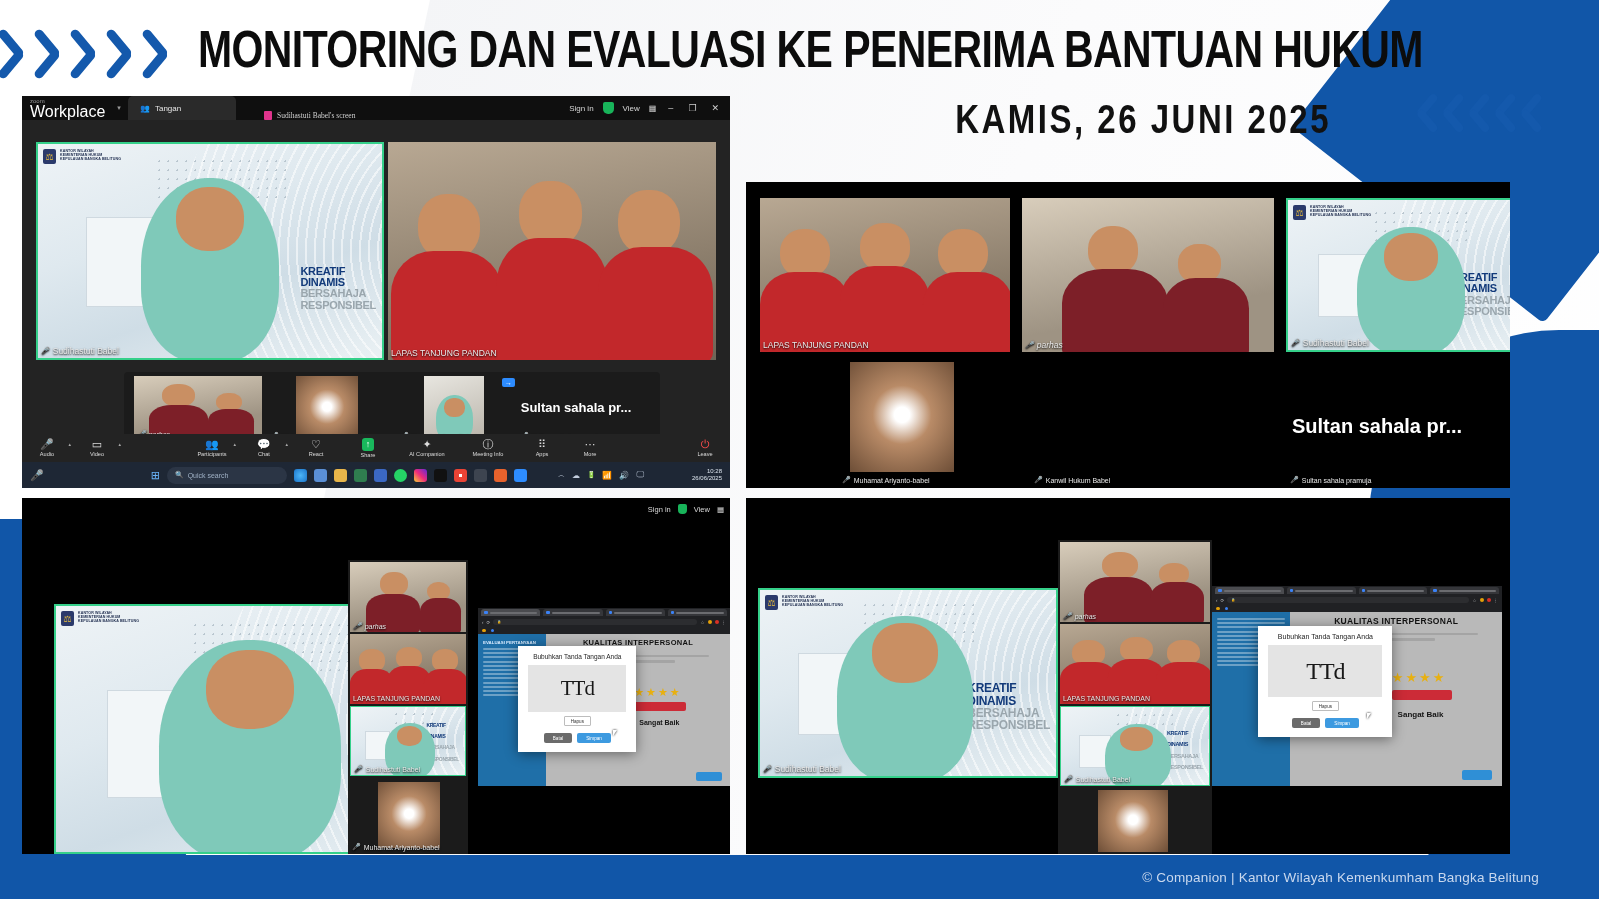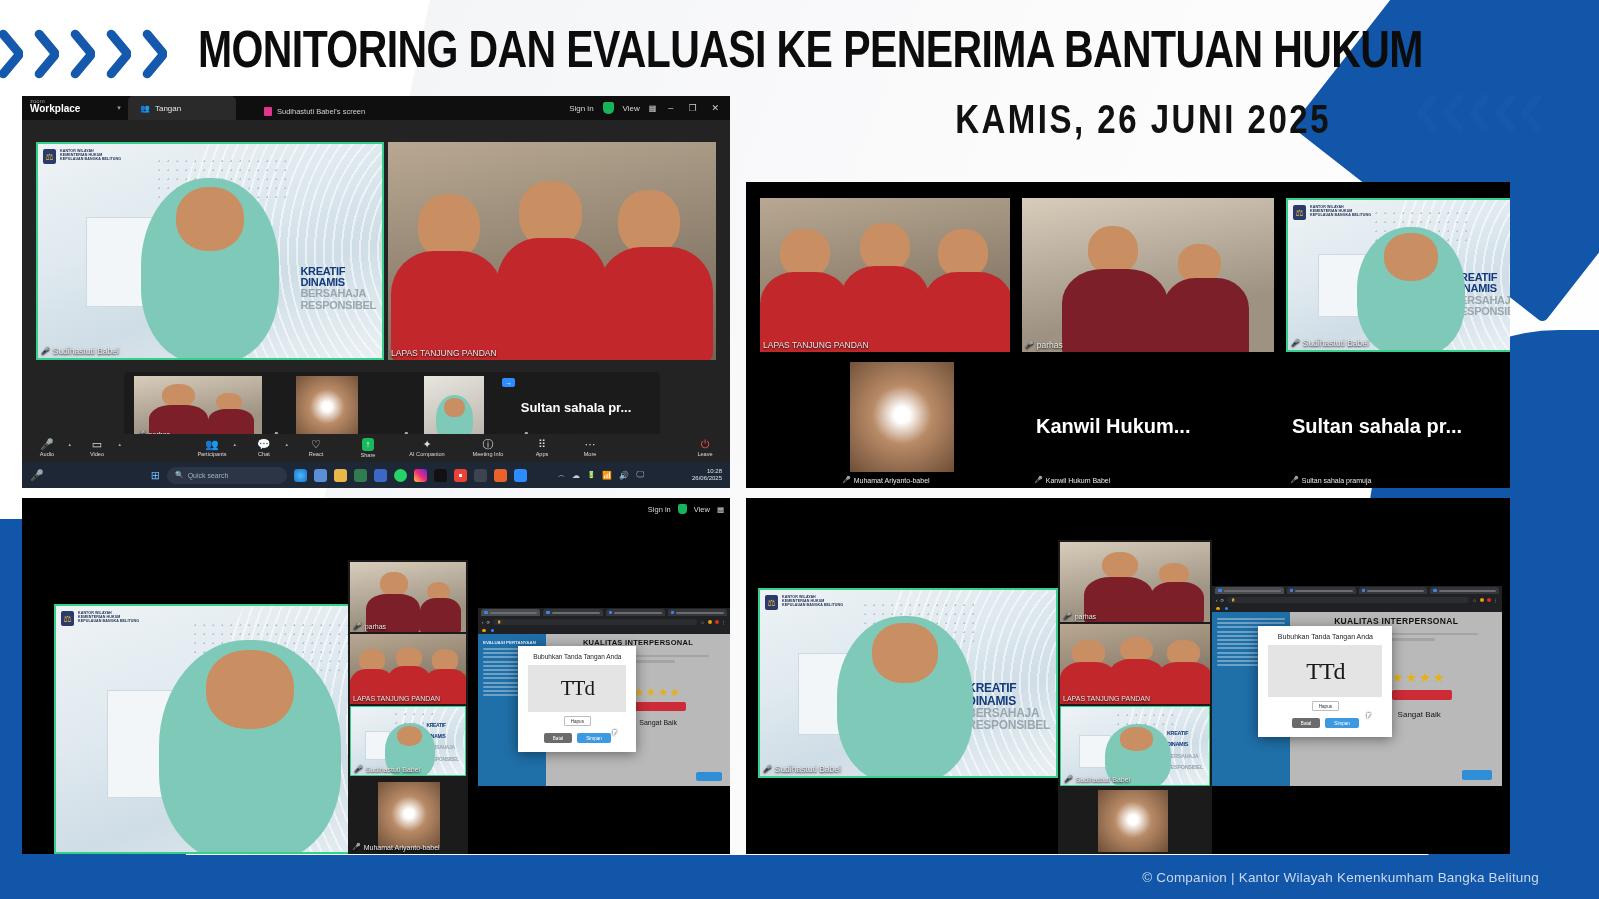--- a/index.html
+++ b/index.html
@@ -82,7 +82,7 @@
   }
   .zoom-brand { width:88px; padding:2px 6px 0 8px; line-height:1.05; }
   .zoom-brand .z1 { font-size:6px; color:#9a9a9a; }
-  .zoom-brand .z2 { font-size:10px; font-weight:700; color:#fff; }
+  .zoom-brand .z2 { font-size:16px; font-weight:400; color:#fff; }
   .zoom-caret { width:18px; display:flex; align-items:center; justify-content:center;
     color:#9a9a9a; font-size:7px; }
   .zoom-tab {

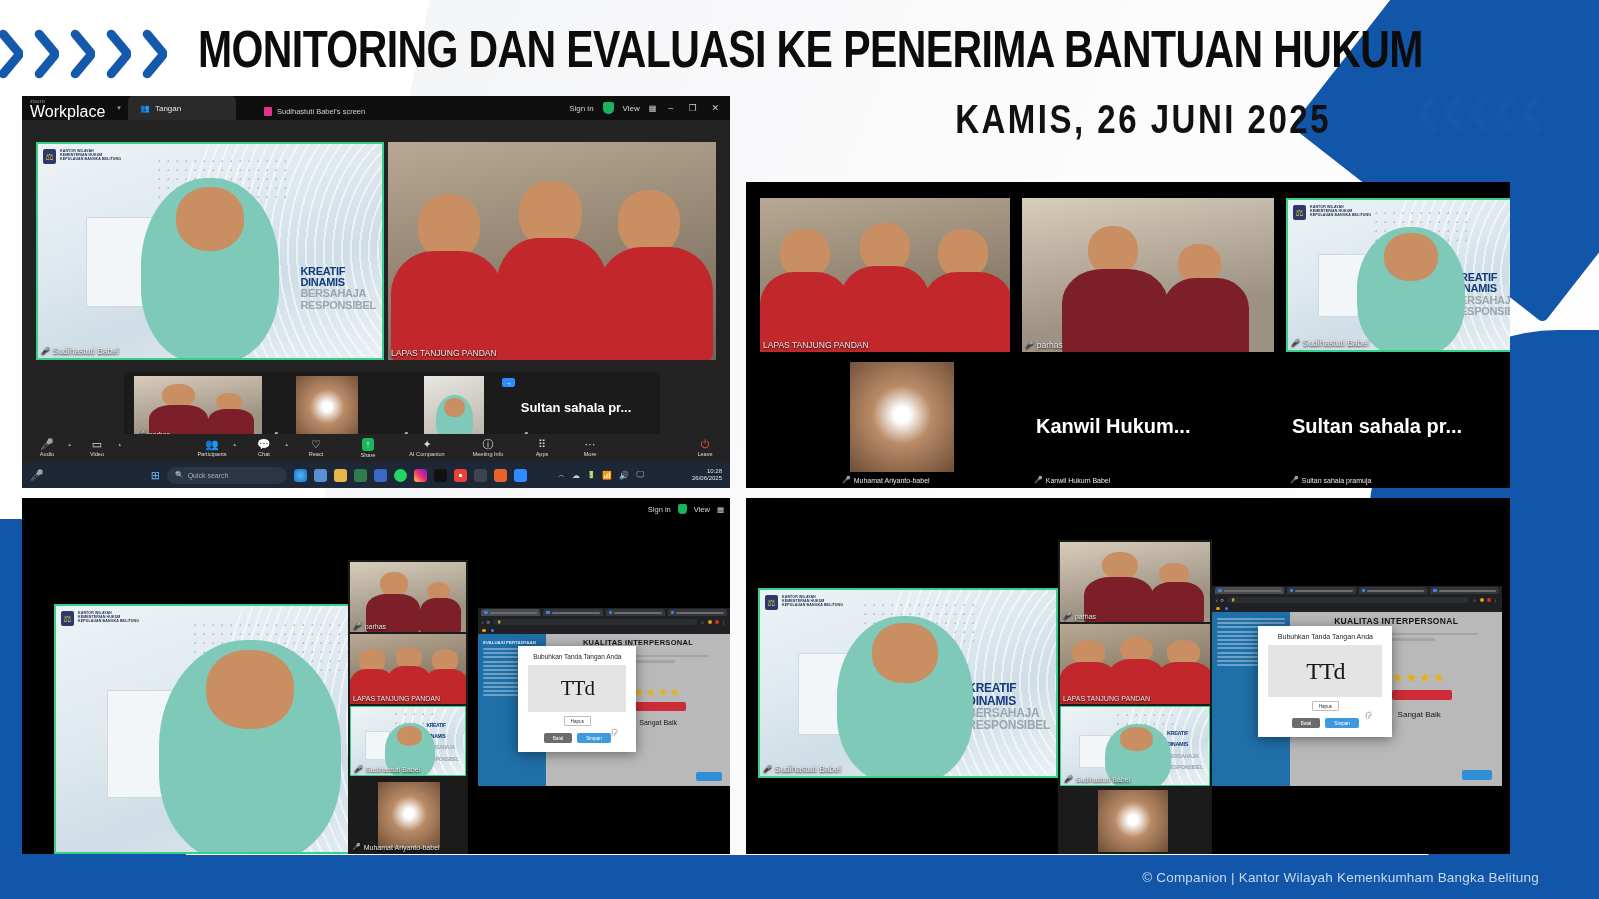--- a/index.html
+++ b/index.html
@@ -90,8 +90,8 @@
     padding:0 12px; border-radius:5px 5px 0 0; font-size:8px; color:#e6e6e6;
   }
   .zoom-share-tab {
-    display:flex; align-items:center; gap:5px; padding:15px 10px;
-    font-size:7.5px; color:#cfcfcf; margin-left:18px;
+    display:flex; align-items:flex-start; gap:5px; padding:15px 10px;
+    font-size:7.5px; color:#cfcfcf; margin-left:18px;font-family:Liberation Serif, serif;
   }
   .pinkdot { width:8px; height:9px; background:#e0348d; border-radius:1px; }
   .zoom-right { margin-left:auto; display:flex; align-items:center; gap:9px; padding-right:8px; font-size:8px; }

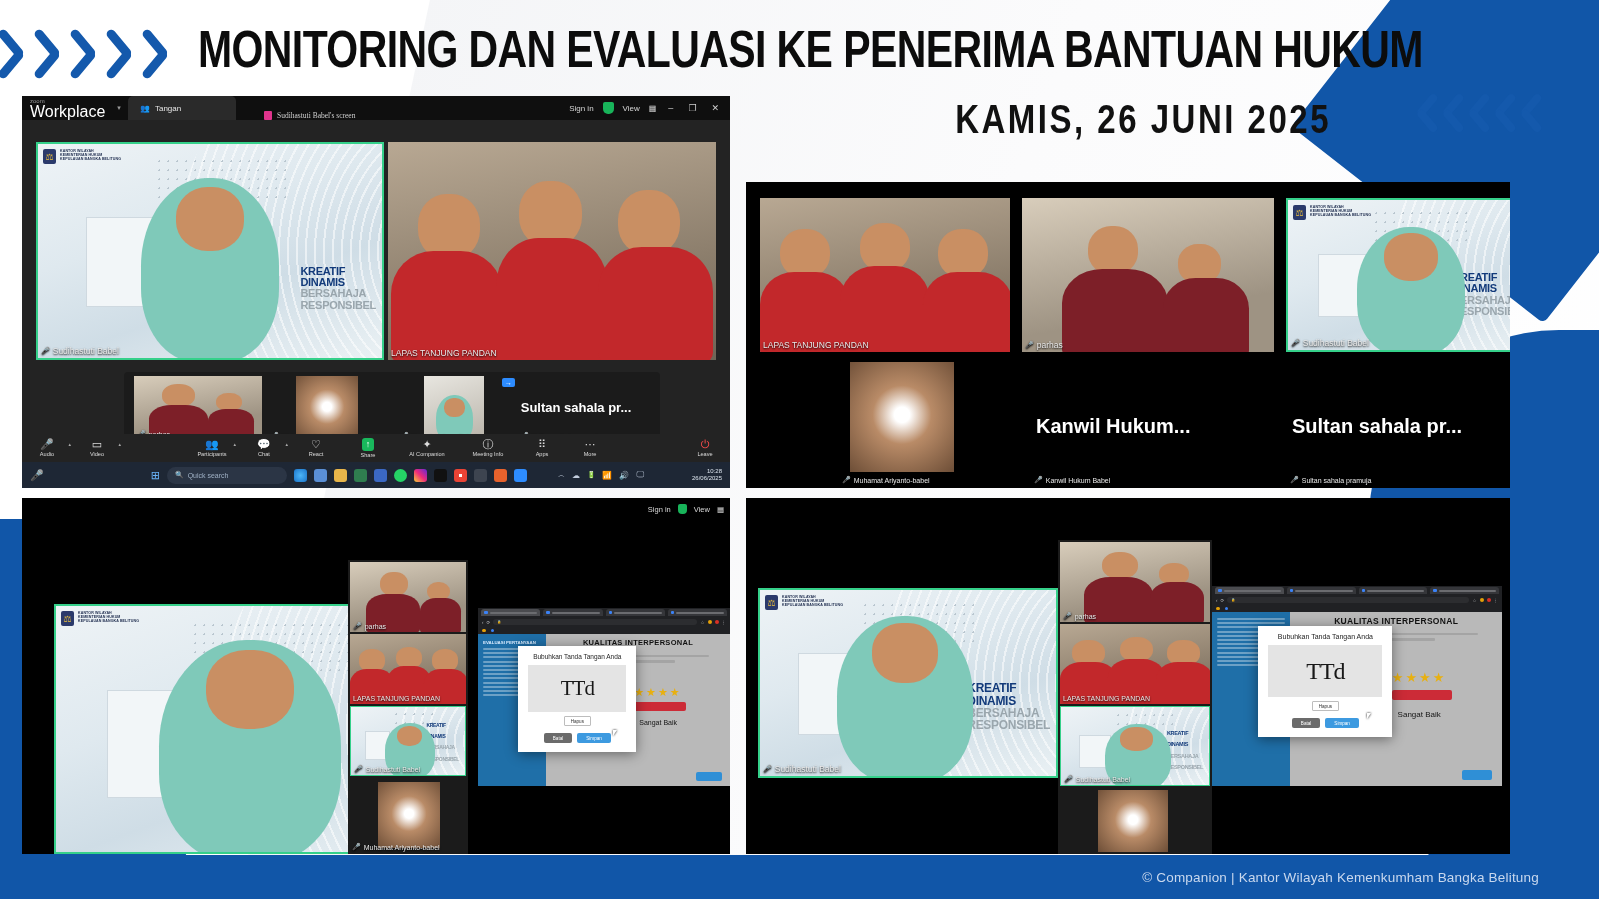--- a/index.html
+++ b/index.html
@@ -147,7 +147,7 @@
   .redshirt { background:#c2282b; border-radius:38% 38% 10% 10%; }
   .maroon  { background:#7d1f28; border-radius:38% 38% 10% 10%; }
   .officebg{ background:linear-gradient(170deg,#b8a893,#8d7f6d 60%,#6f6557); }
-  .officebg2{ background:linear-gradient(170deg,#d8cdbb,#9e9383 70%); }
+  .officebg2{ background:linear-gradient(170deg,#d8cdbb,#9e9383 70%);font-style:italic; }
   .brightface{ background:radial-gradient(circle at 50% 48%, #ffffff 0 10%, #b98b67 38%, #6d4e37 100%); }
 
   

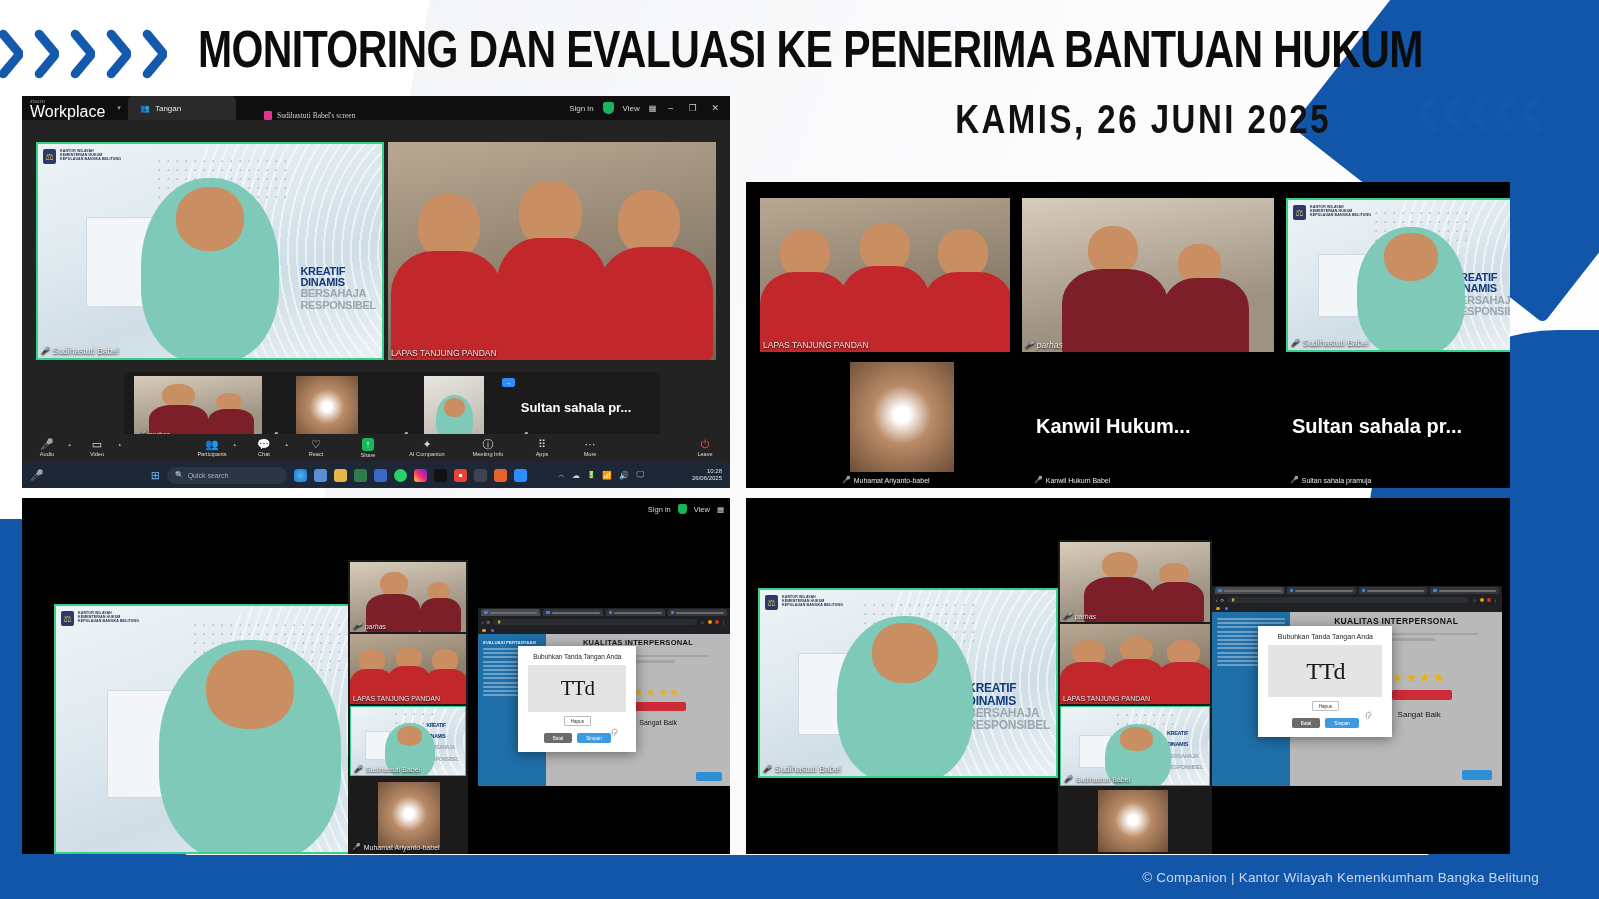--- a/index.html
+++ b/index.html
@@ -512,8 +512,6 @@
     <span>Muhamat Ariyanto-babel</span>
   </div>
 
-  <div style="position:absolute; left:290px; top:196px; width:240px; height:96px; color:#fff;
-              font-size:20px; font-weight:600; display:flex; align-items:center;">Kanwil Hukum...</div>
   <div class="vlabel" style="position:absolute; left:288px; top:292px;">
     <span class="micglyph">🎤</span>
     <span>Kanwil Hukum Babel</span>

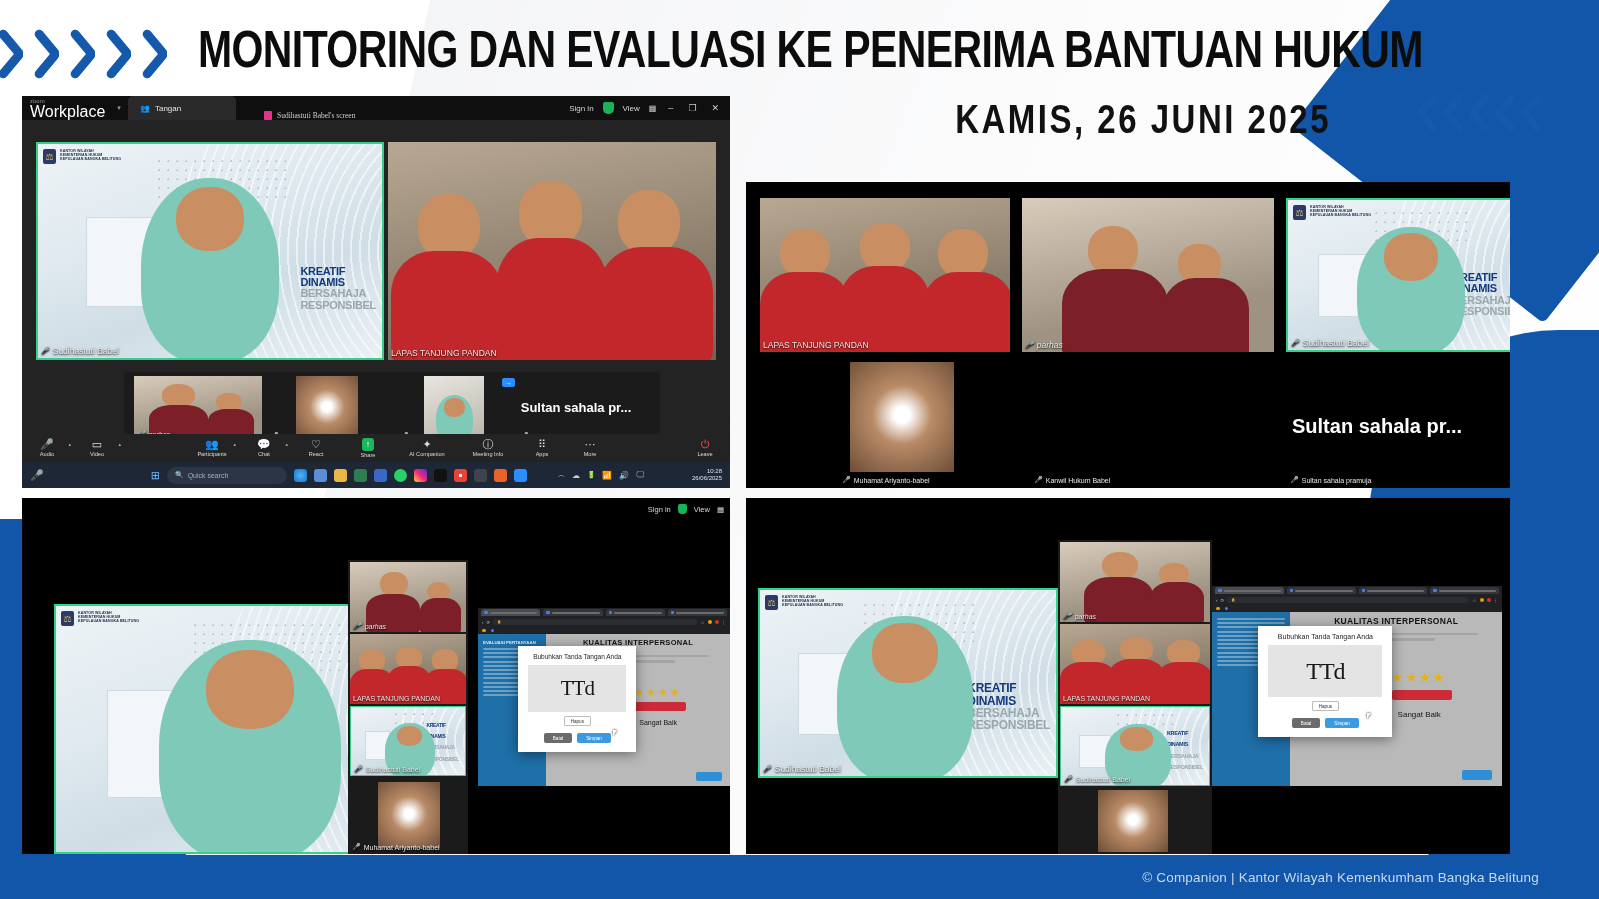--- a/index.html
+++ b/index.html
@@ -213,7 +213,7 @@
   .stars { position:absolute; display:flex; gap:2px; color:#e8b010; font-size:11px; }
   .redbtn { position:absolute; background:#cc2b37; border-radius:2px; }
   .okbtn { position:absolute; background:#2f8fd6; border-radius:2px; }
-  .sangat { position:absolute; color:#151515; font-size:7px; font-weight:400; }
+  .sangat { position:absolute; color:#151515; font-size:7px; font-weight:700; }
   .modal {
     position:absolute; background:#fff; box-shadow:0 2px 12px rgba(0,0,0,.45);
     display:flex; flex-direction:column; align-items:center; padding:7px 10px 9px;

